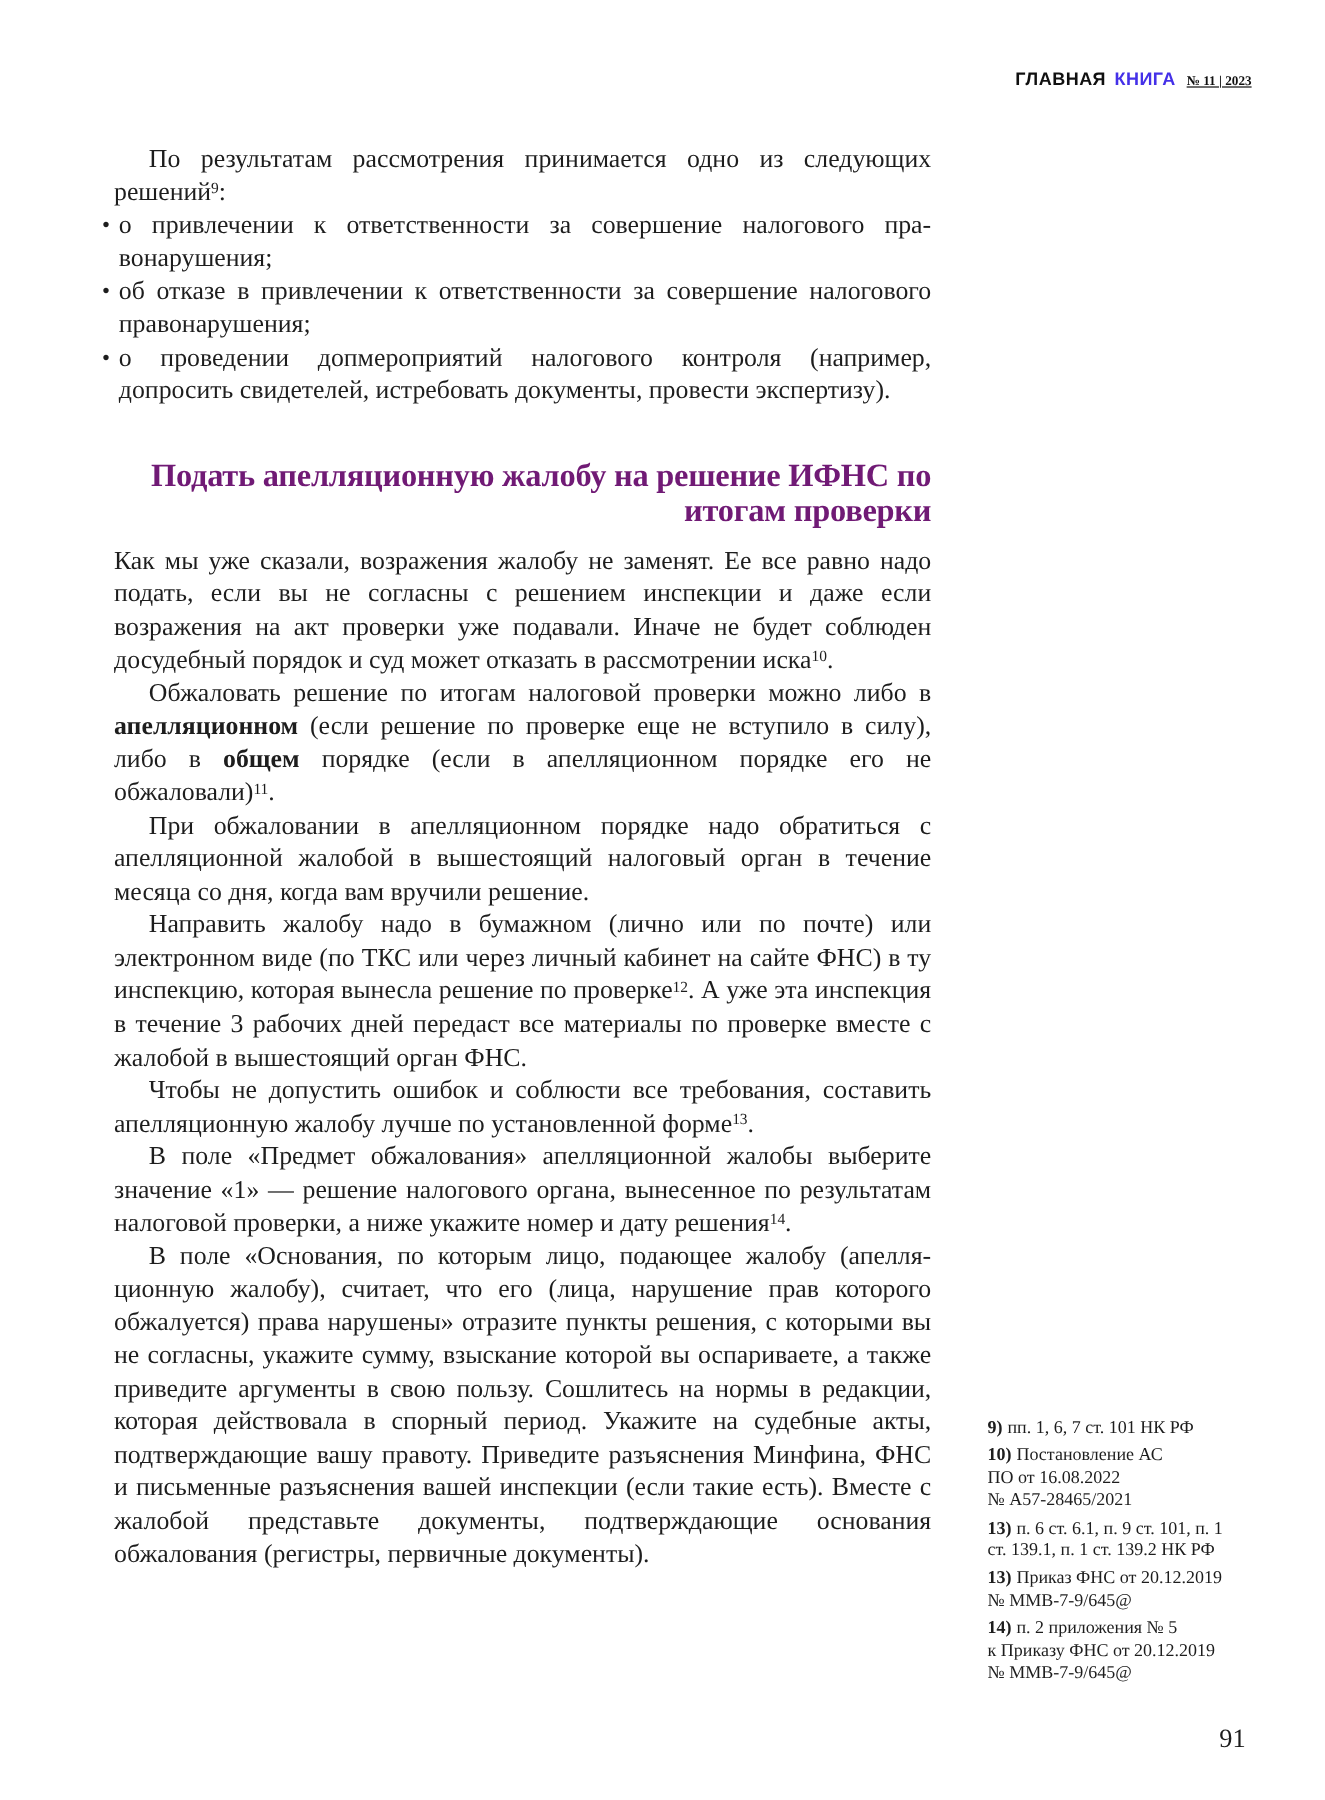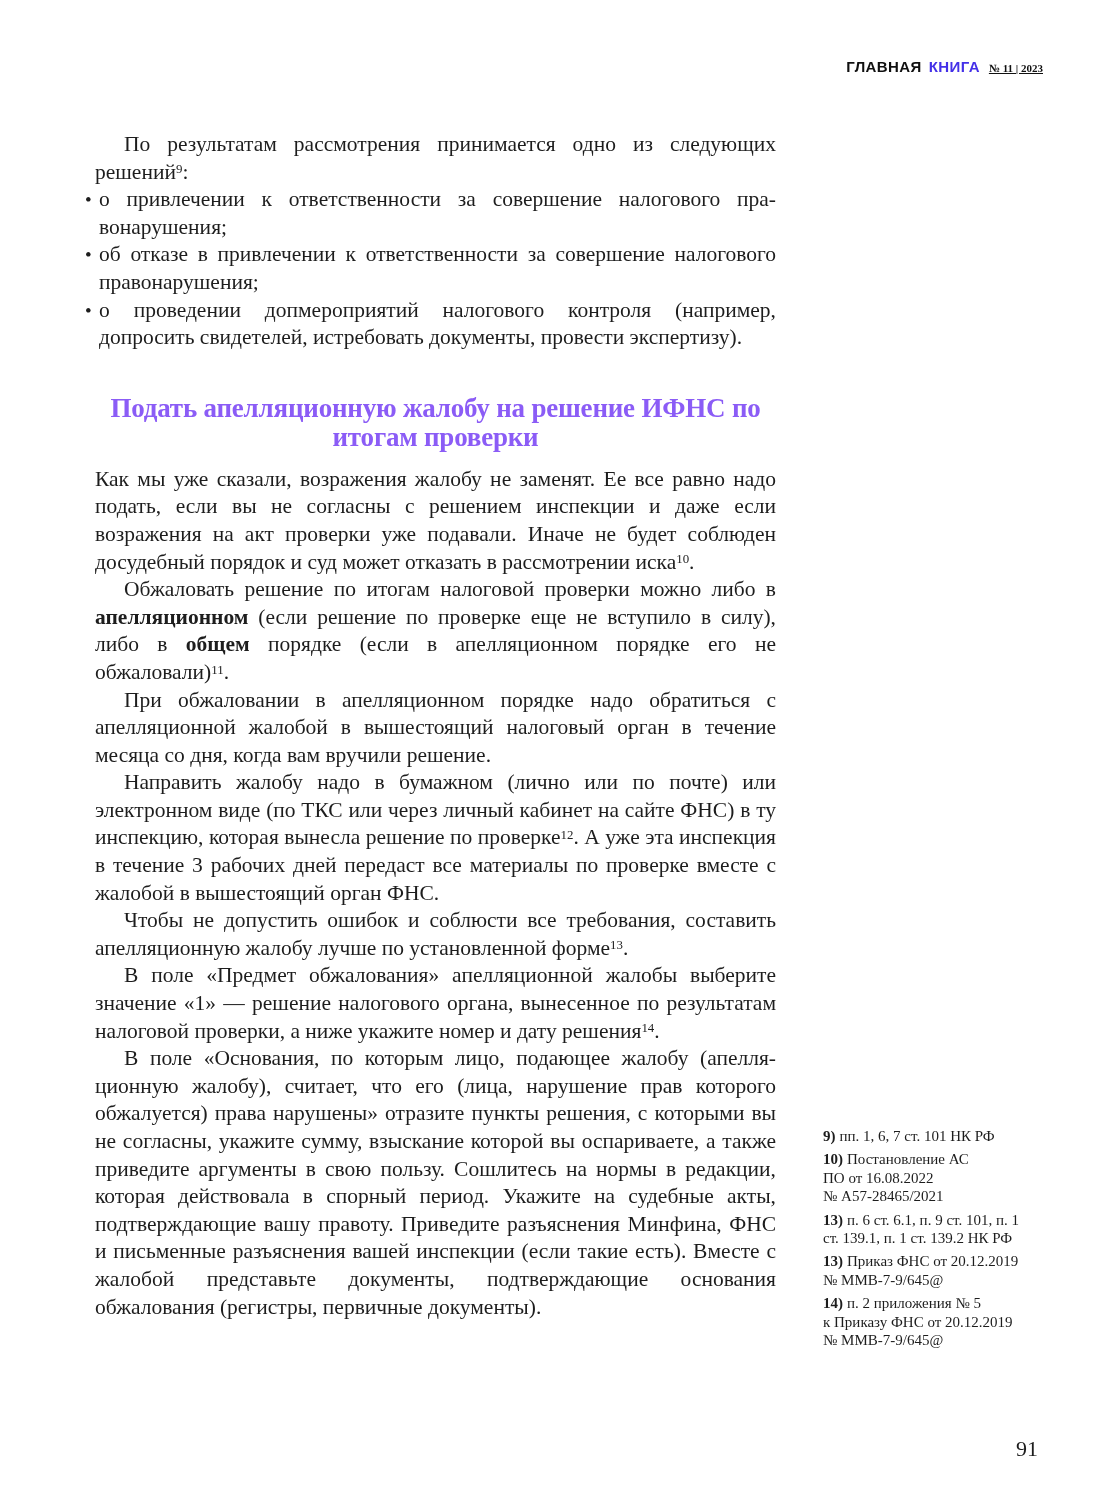--- a/index.html
+++ b/index.html
@@ -29,7 +29,7 @@
   }
 
   
-  .main-col { position: absolute; left: 95px; top: 131px; width: 681px; }
+  .main-col { position: absolute; left: 95px; top: 119px; width: 681px; }
   .body-text {
     margin: 0;
     font-size: 21.5px; line-height: 27.6px;

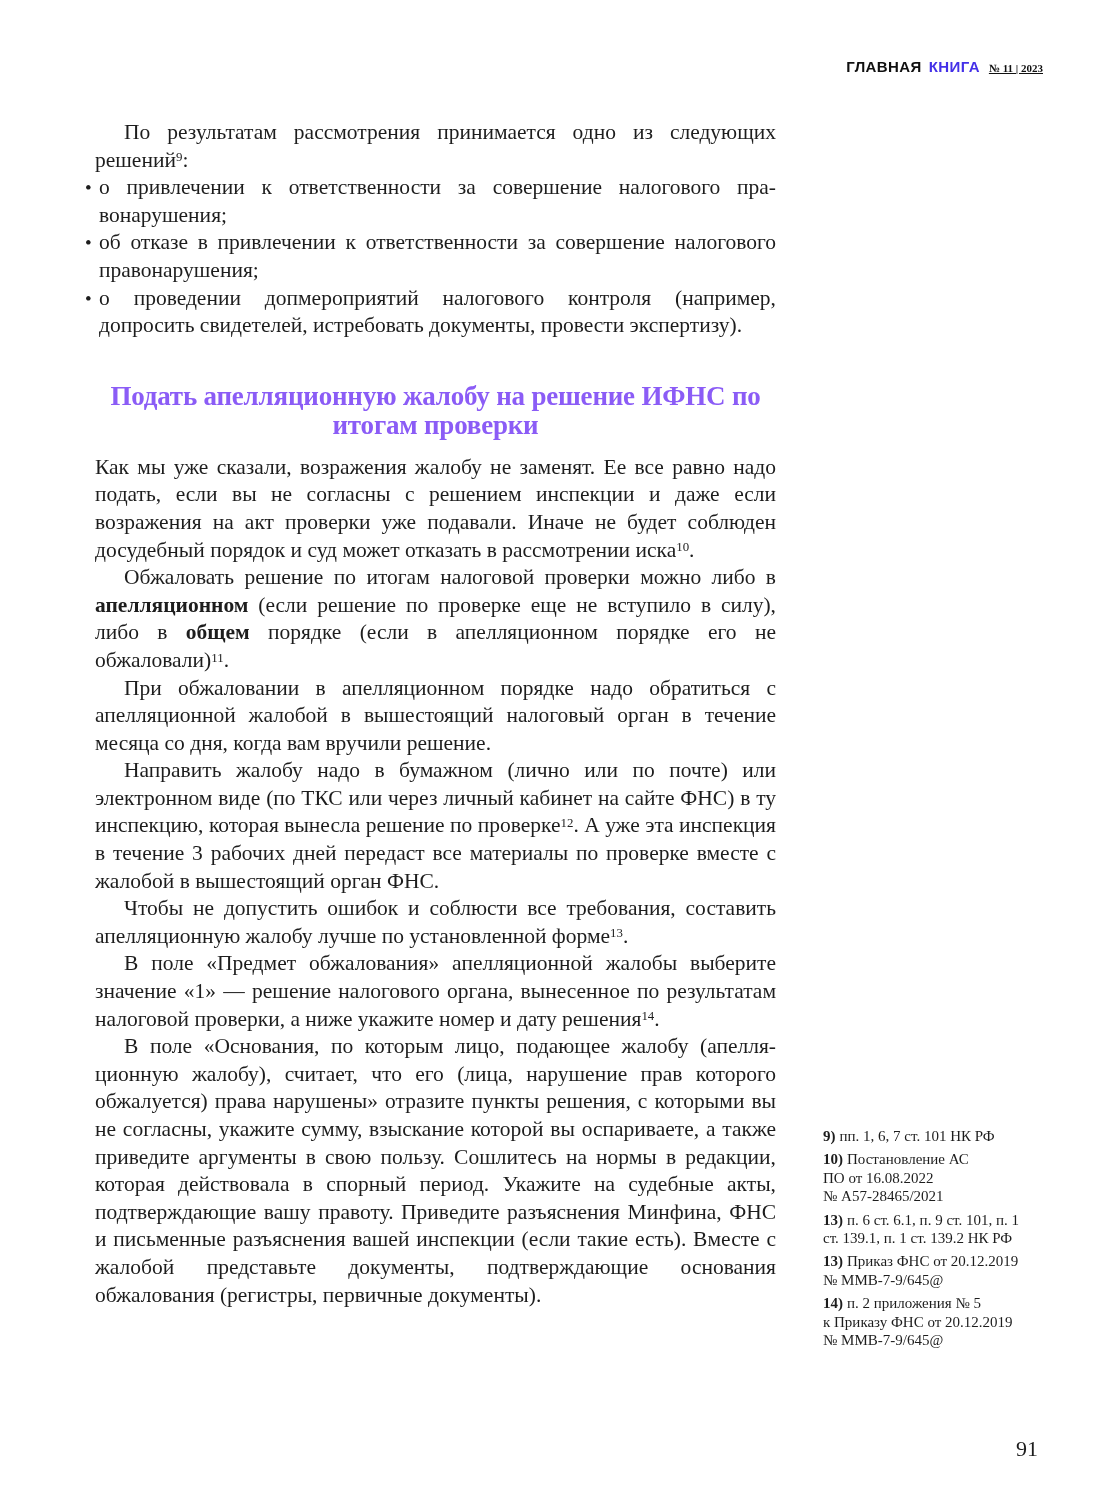--- a/index.html
+++ b/index.html
@@ -56,7 +56,7 @@
     font-family: "Liberation Serif", serif;
     font-weight: 700; font-size: 27px; line-height: 29.5px;
     letter-spacing: -0.2px;
-    color: #8b5cf6; text-align: center;
+    color: #701a75; text-align: right;
   }
 
   sup { font-size: 60%; line-height: 0; position: relative; top: -0.42em; vertical-align: baseline; }

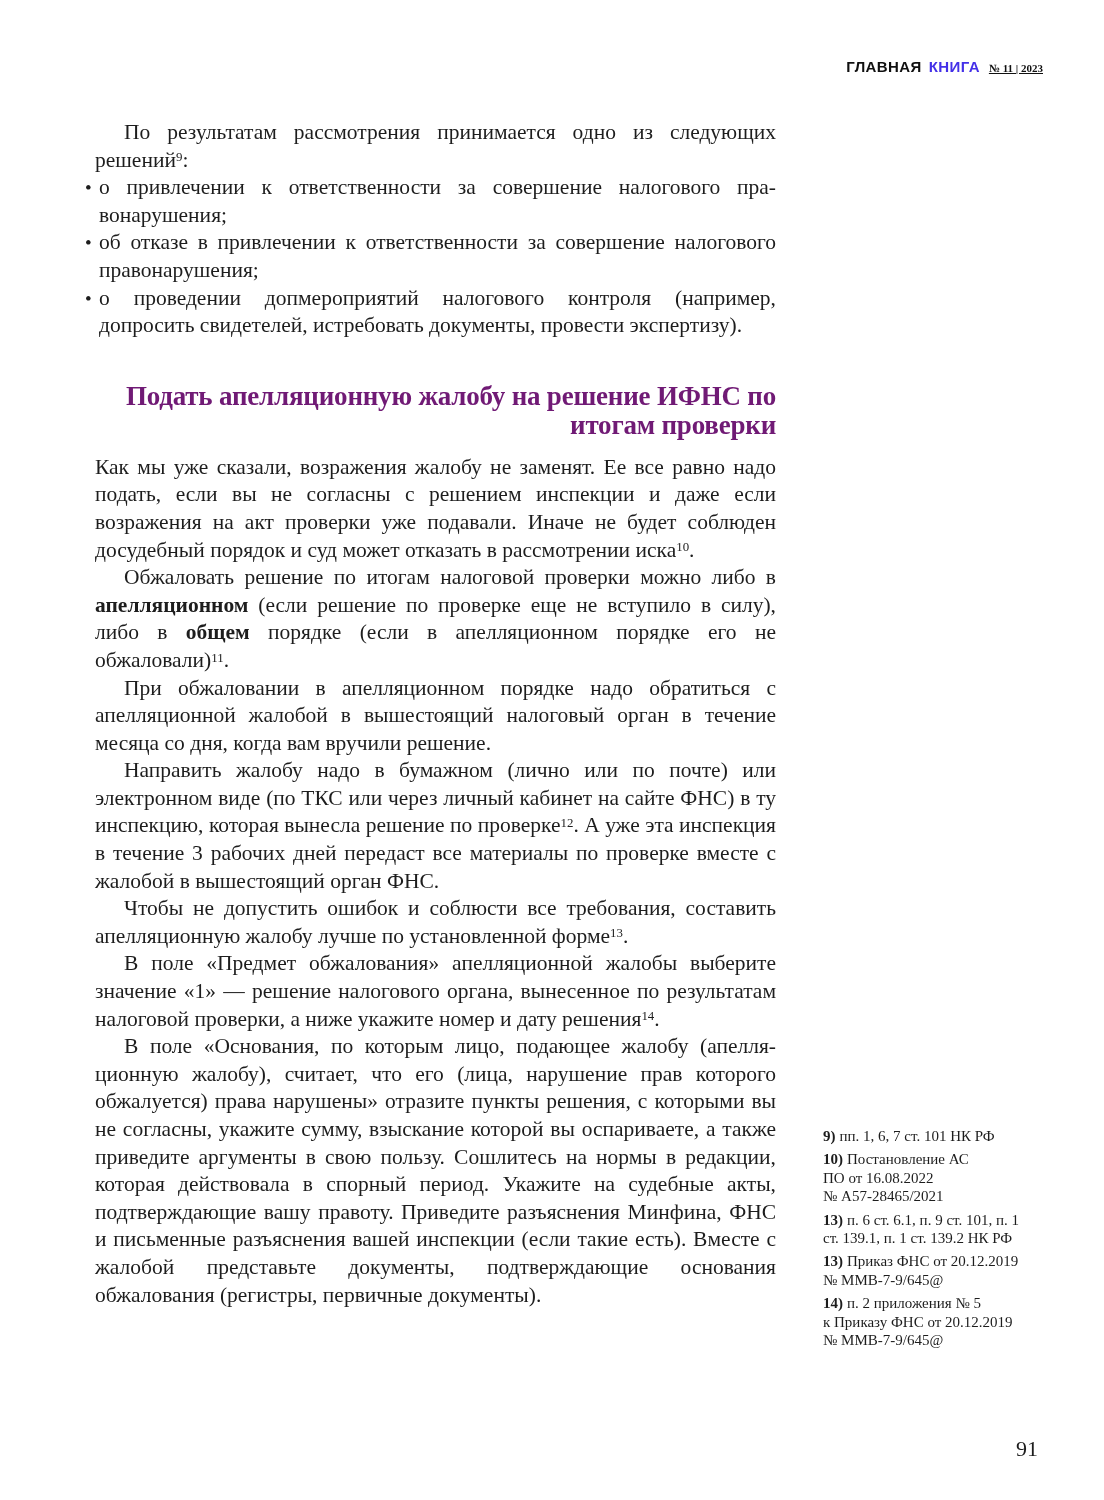--- a/index.html
+++ b/index.html
@@ -64,7 +64,7 @@
 
   
   .footnotes {
-    position: absolute; left: 823px; top: 1127px; width: 218px;
+    position: absolute; left: 823px; top: 1181px; width: 218px;
     font-size: 15px; line-height: 18.4px; color: #1d1d1d;
     text-align: left;
   }

